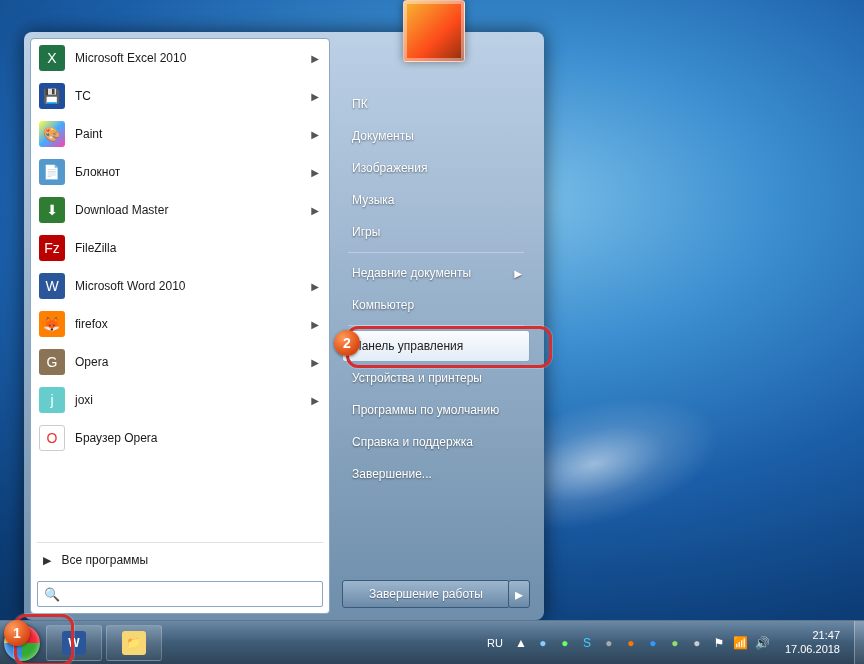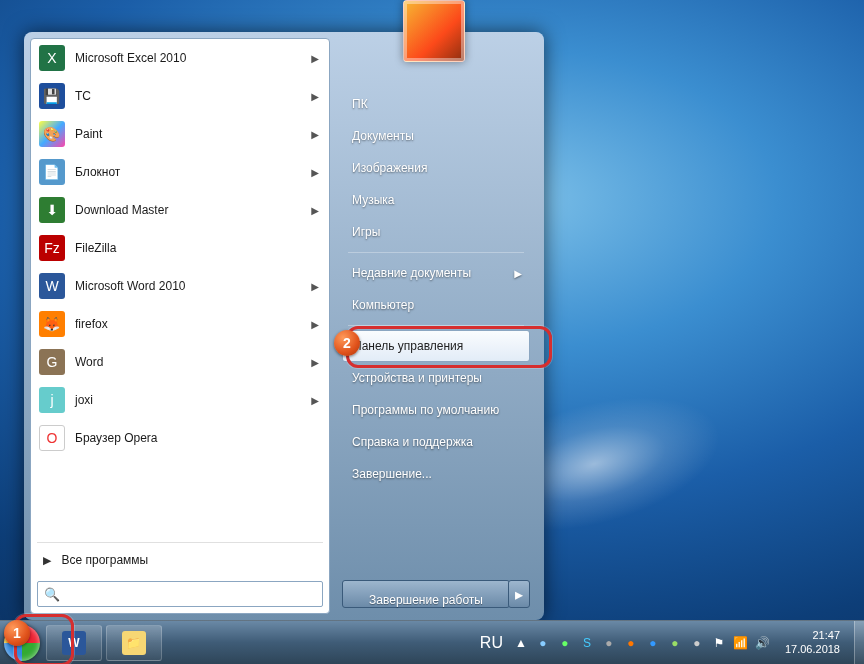--- a/index.html
+++ b/index.html
@@ -168,7 +168,7 @@
         </div>
         <div class="prog-item">
           <div class="prog-icon ic-gimp">G</div>
-    <span>Word</span>
+    <span>Opera</span>
     <span class="arrow">▶</span>
         </div>
         <div class="prog-item">

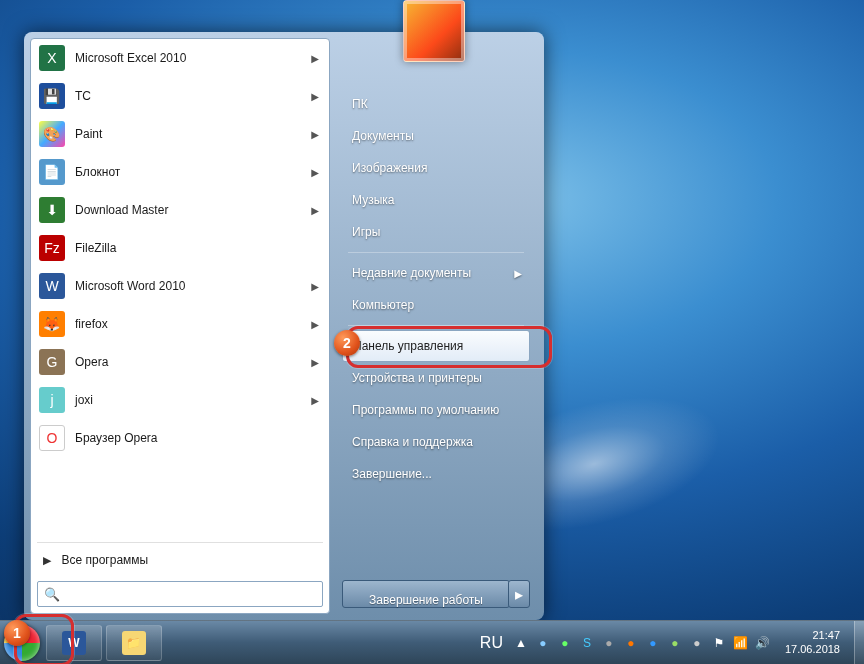--- a/index.html
+++ b/index.html
@@ -67,7 +67,7 @@
 .shutdown {
   flex:1; height: 28px; border: 1px solid #3a5a7a; border-radius: 3px;
   background: linear-gradient(to bottom, #9db6ce 0%, #6b8aa8 100%);
-  color: #fff; font-size: 12px; display:flex;align-items:flex-end;justify-content:center;
+  color: #fff; font-size: 12px; display:flex;align-items:center;justify-content:center;
   text-shadow: 0 1px 1px rgba(0,0,0,0.4); cursor:pointer;
 }
 .shutdown-arrow { width:22px; border-left:1px solid #3a5a7a; display:flex;align-items:center;justify-content:center; color:#fff; border: 1px solid #3a5a7a; border-radius:3px; margin-left:-2px; background: linear-gradient(to bottom, #9db6ce 0%, #6b8aa8 100%);}

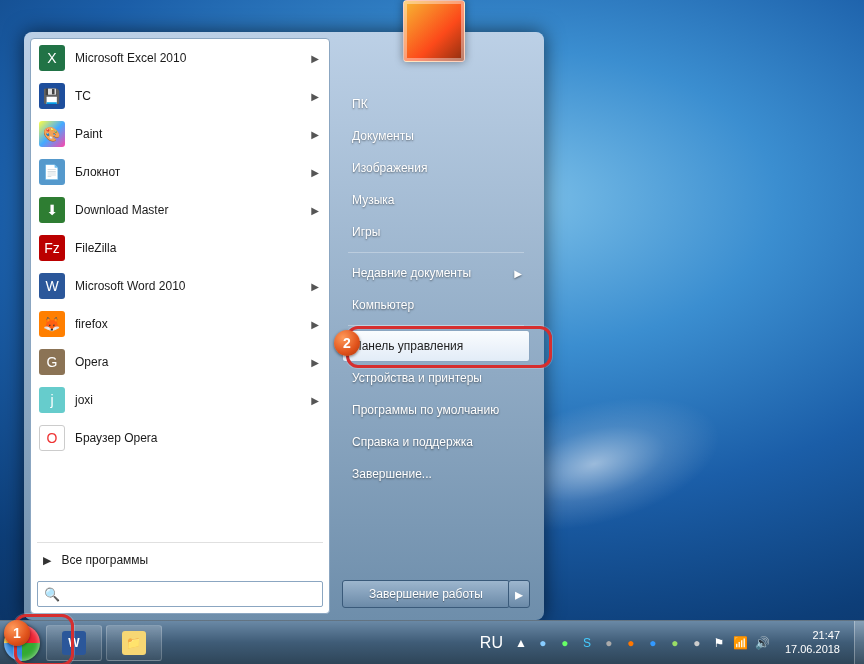--- a/index.html
+++ b/index.html
@@ -94,7 +94,7 @@
 .task-btn .ico { width:24px;height:24px;border-radius:3px;display:flex;align-items:center;justify-content:center;color:#fff;font-size:12px;font-weight:bold;}
 .tray { margin-left: auto; display:flex; align-items:center; gap:6px; padding-right:6px; height:100%;}
 .tray-ico { width:16px; height:16px; display:flex;align-items:center;justify-content:center; color:#fff; font-size:12px; cursor:pointer;}
-.lang { color:#fff; font-size:16px; padding:2px 4px; cursor:pointer;}
+.lang { color:#fff; font-size:11px; padding:2px 4px; cursor:pointer;}
 .clock { color:#fff; font-size:11px; text-align:right; line-height:1.2; padding:0 8px; cursor:pointer;}
 .show-desk { width:10px; height:44px; background: linear-gradient(to bottom, rgba(255,255,255,0.2), rgba(255,255,255,0.05)); border-left:1px solid rgba(255,255,255,0.3); cursor:pointer;}
 

